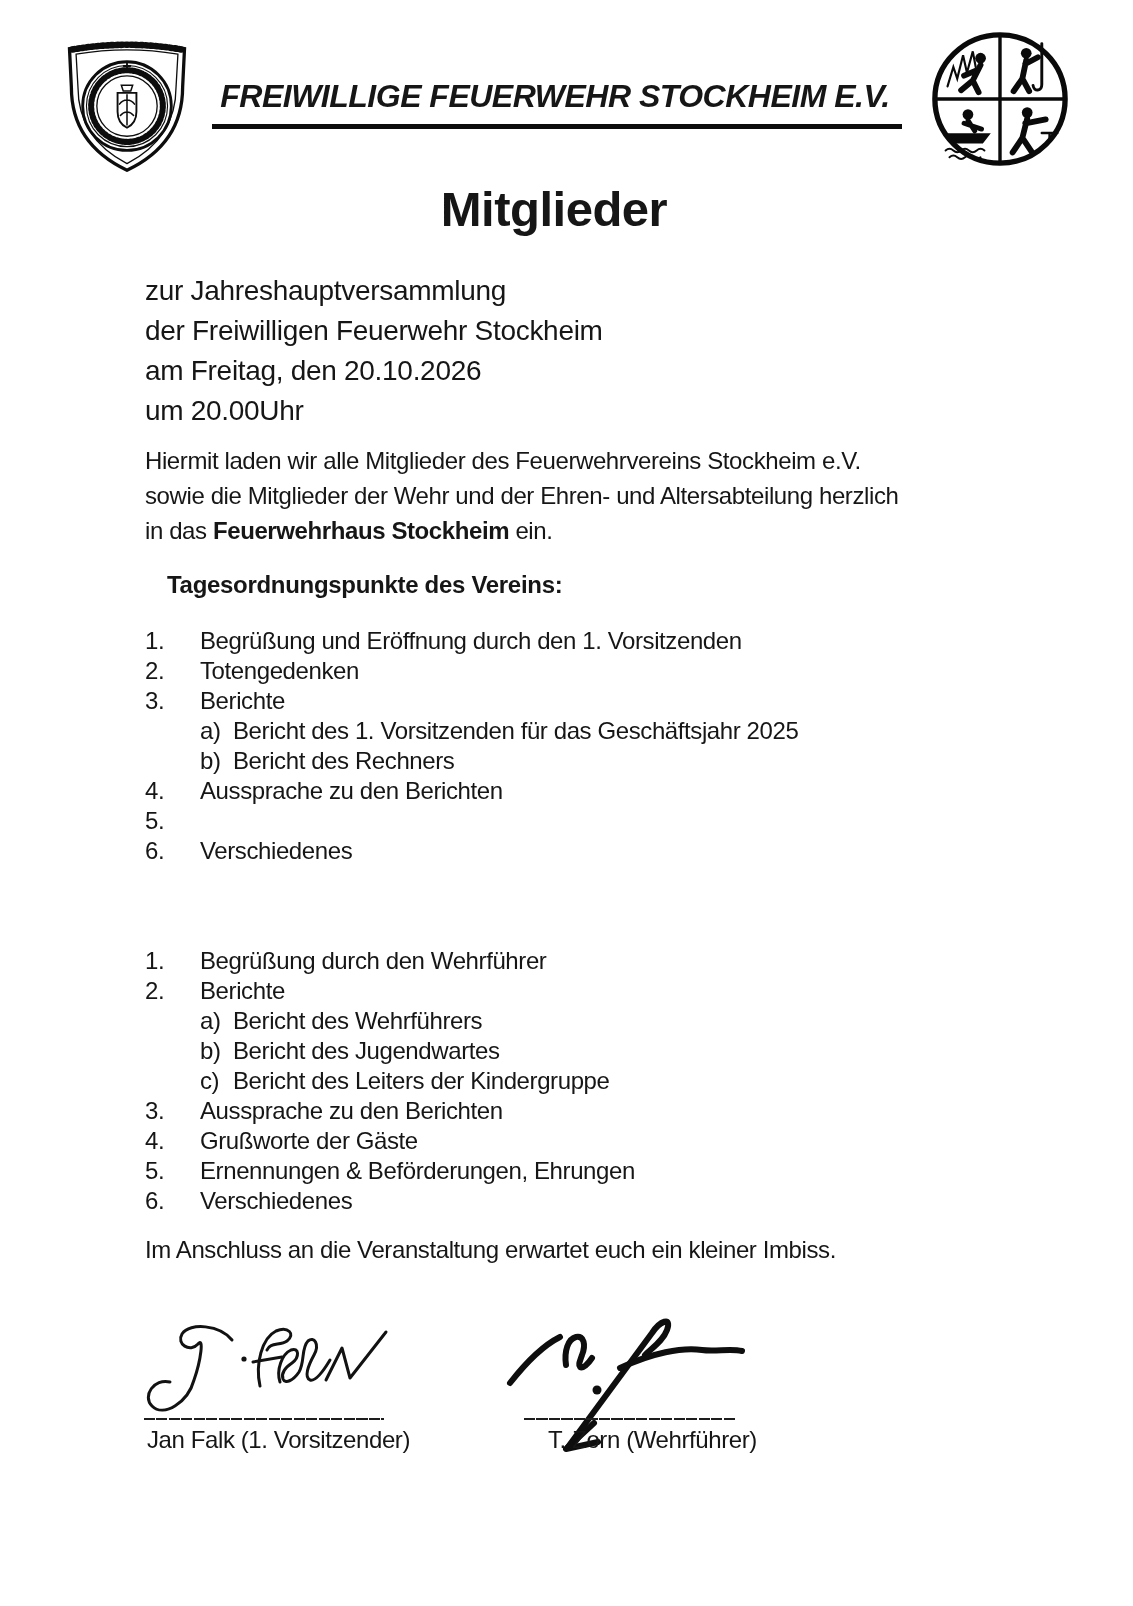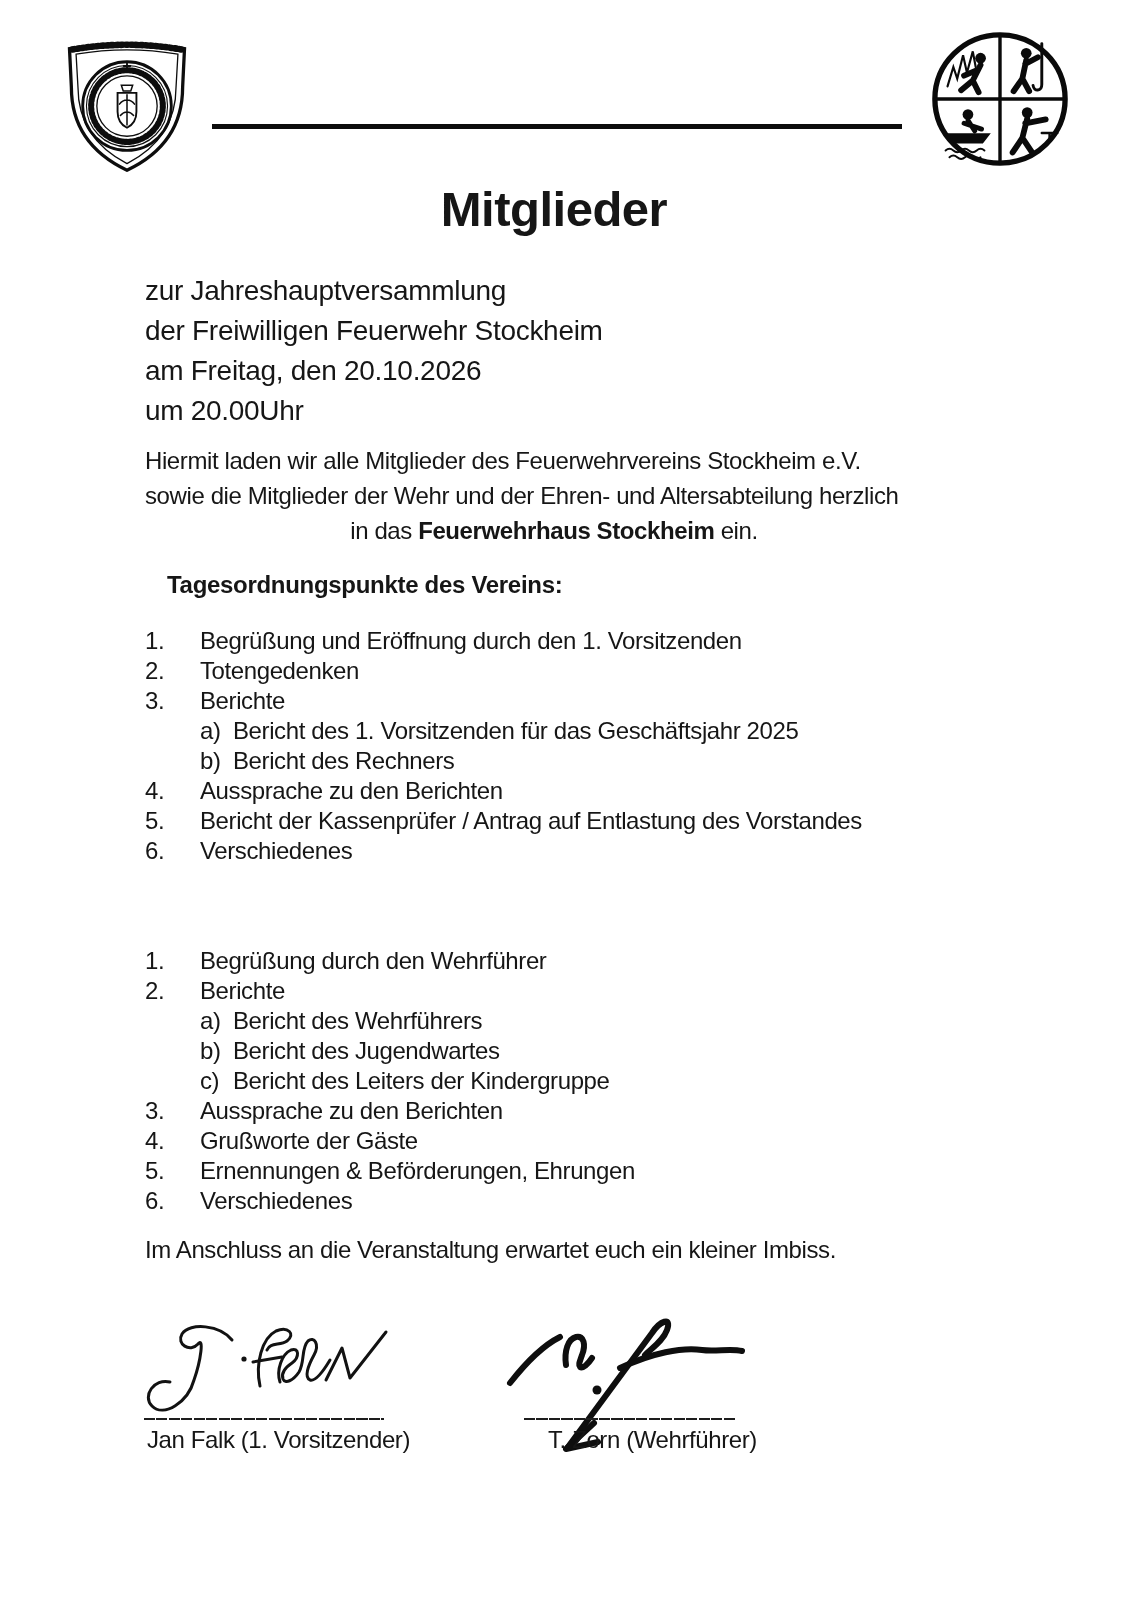--- a/index.html
+++ b/index.html
@@ -70,6 +70,7 @@
     </g>
   </svg>
 
+  <div class="abs org-title">FREIWILLIGE FEUERWEHR STOCKHEIM E.V.</div>
   <div class="abs org-rule"></div>
 
   <svg class="abs" style="left:929px;top:30px" width="142" height="138" viewBox="0 0 146 142">

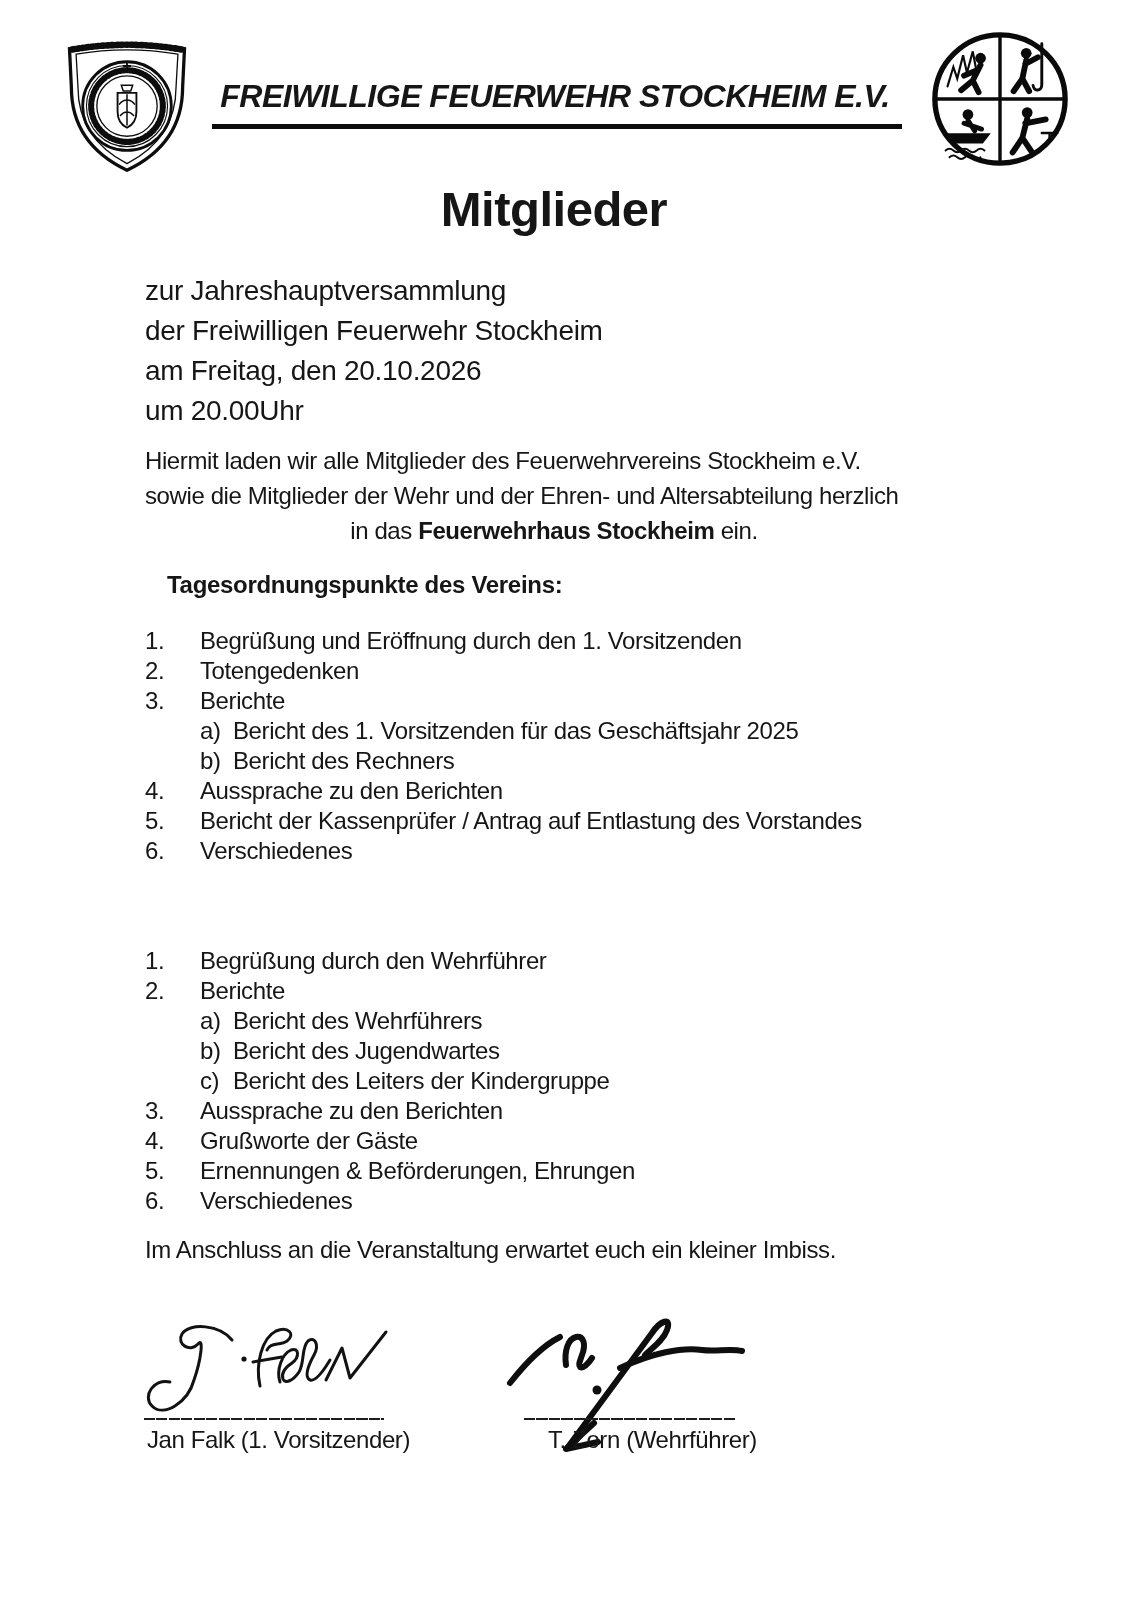--- a/index.html
+++ b/index.html
@@ -27,7 +27,7 @@
   .subtitle{top:271px;text-align:left;font-size:28px;font-weight:normal;line-height:40px;letter-spacing:-0.3px;}
   
   .intro{top:443px;font-size:24px;line-height:35px;letter-spacing:-0.4px;}
-  .intro .centered{text-align:center;}
+  .intro .centered{text-align:left;}
   .bold{font-weight:bold;}
   
   .agenda-heading{font-size:24px;font-weight:bold;letter-spacing:-0.3px;}

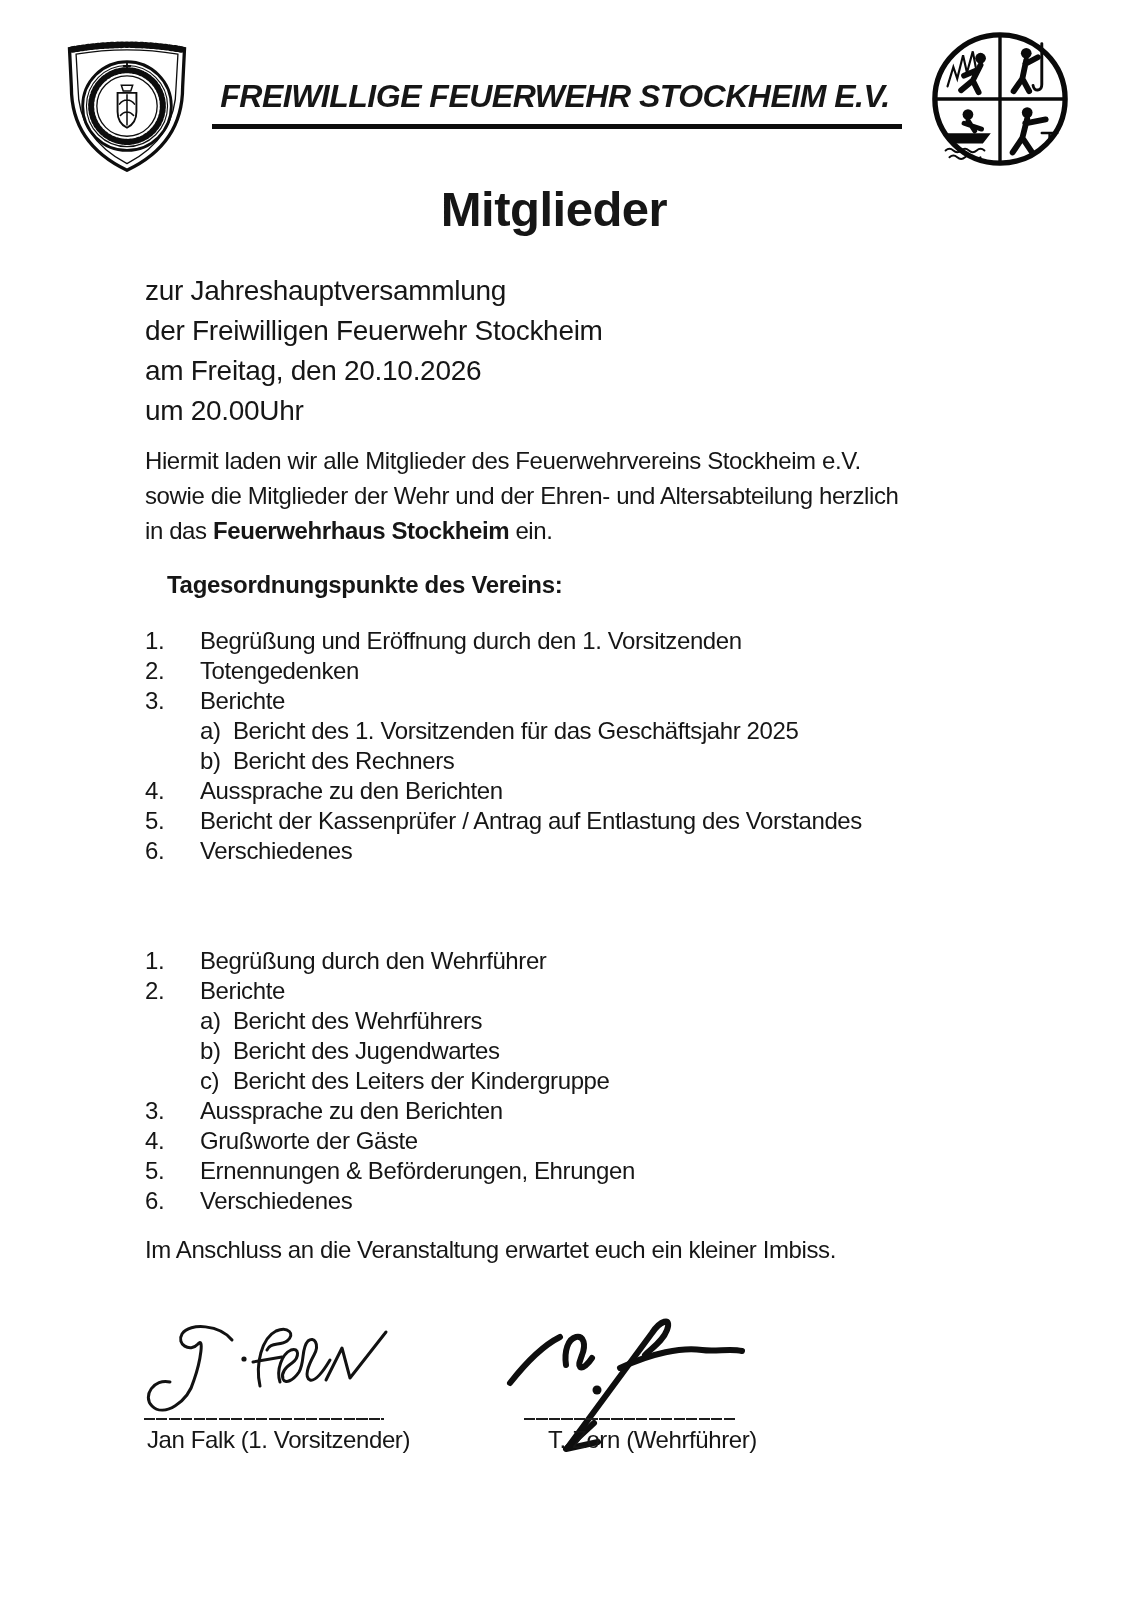--- a/index.html
+++ b/index.html
@@ -143,7 +143,6 @@
       </div>
     <div class="row l1">
         <span class="marker">5.</span>
-        <span>Bericht der Kassenprüfer / Antrag auf Entlastung des Vorstandes</span>
       </div>
     <div class="row l1">
         <span class="marker">6.</span>

